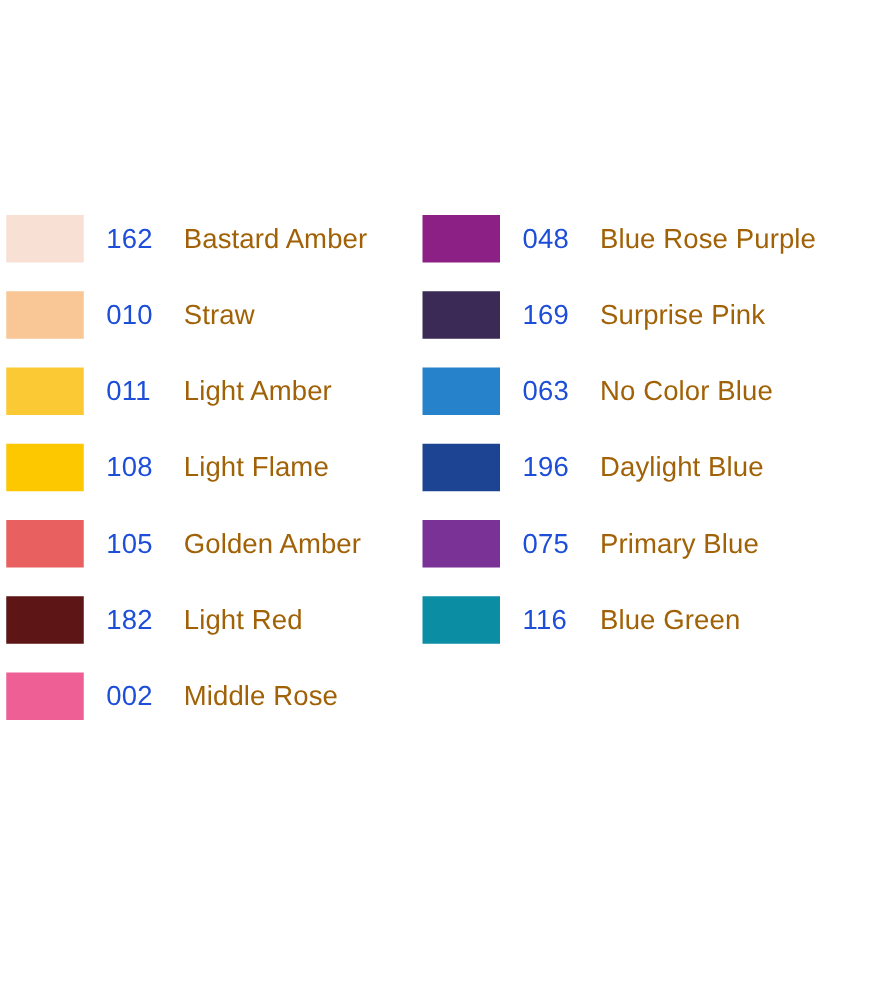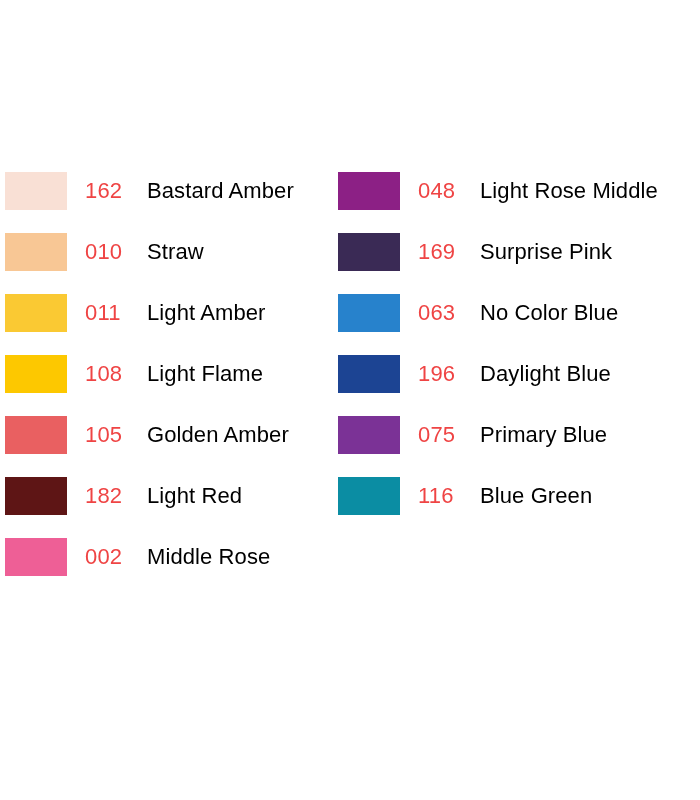--- a/index.html
+++ b/index.html
@@ -48,7 +48,7 @@
     width: 52px;
     font-size: 22px;
     line-height: 38px;
-    color: #ef4444;
+    color: #1d4ed8;
     letter-spacing: 0.2px;
     white-space: nowrap;
   }

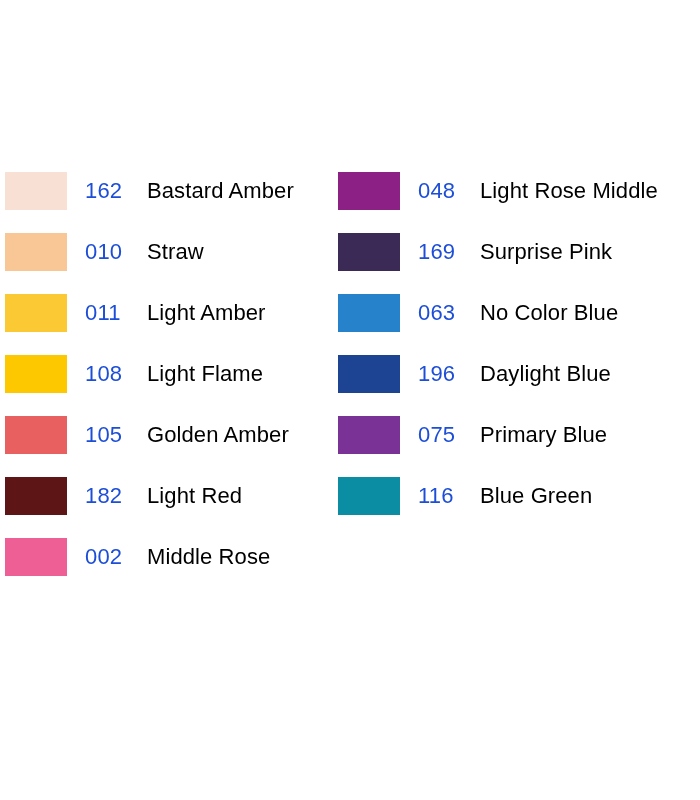--- a/index.html
+++ b/index.html
@@ -58,7 +58,7 @@
     margin-left: 10px;
     font-size: 22px;
     line-height: 38px;
-    color: #000000;
+    color: #a16207;
     letter-spacing: 0.1px;
     white-space: nowrap;
   }

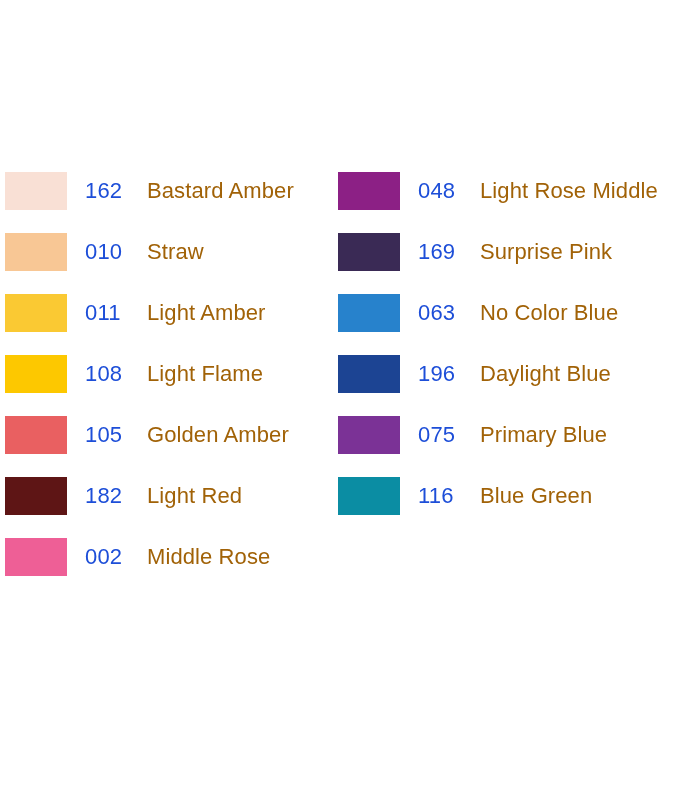--- a/index.html
+++ b/index.html
@@ -110,7 +110,7 @@
       <div class="swatch-row">
         <div class="swatch-chip" style="background: rgb(140, 32, 133);"></div>
         <div class="swatch-code">048</div>
-        <div class="swatch-name">Light Rose Middle</div>
+        <div class="swatch-name">Blue Rose Purple</div>
       </div>
       <div class="swatch-row">
         <div class="swatch-chip" style="background: rgb(58, 42, 85);"></div>

